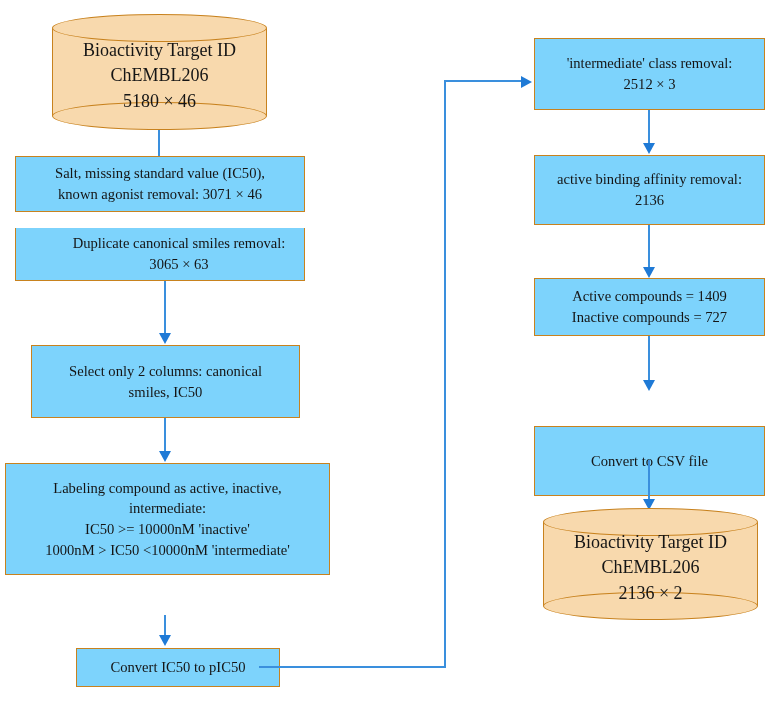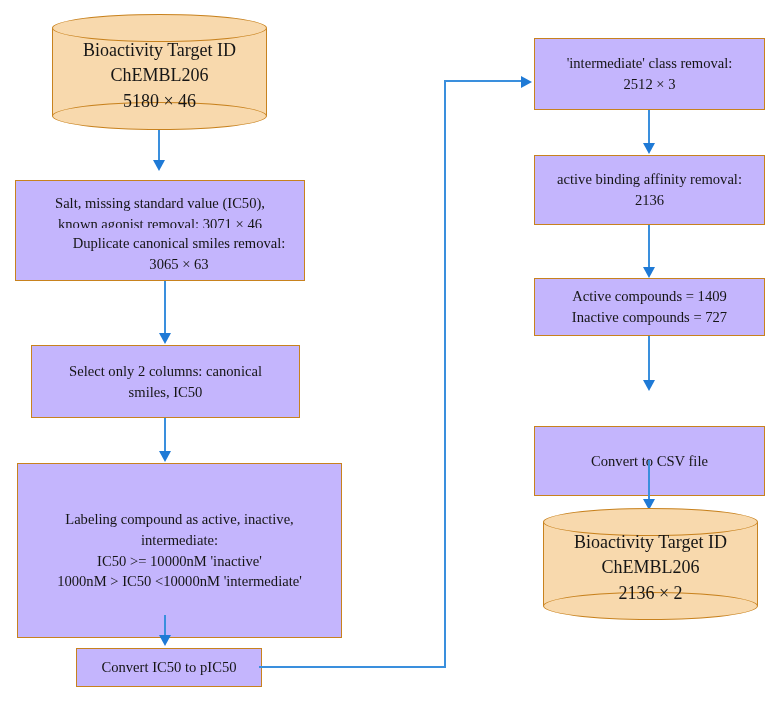--- a/index.html
+++ b/index.html
@@ -22,7 +22,7 @@
   .node {
     position: absolute;
     box-sizing: border-box;
-    background: #c4b5fd;
+    background: #7dd3fc;
     border: 1.4px solid #c8821e;
     display: flex;
     align-items: center;

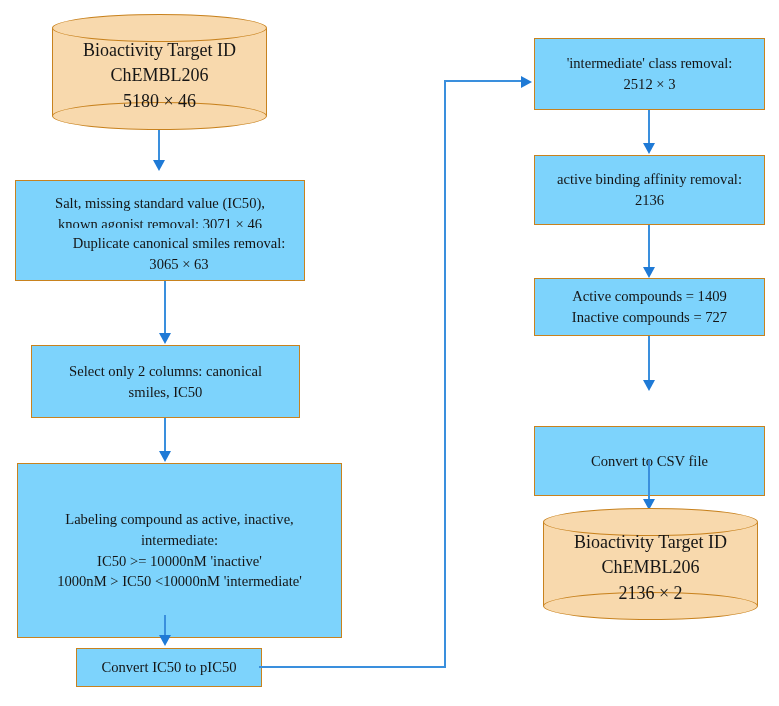--- a/index.html
+++ b/index.html
@@ -145,7 +145,7 @@
   <div class="conn v" style="left:158px; top:130px; height:30px;"></div>
   <div class="arrow-down" style="left:152.5px; top:160px;"></div>
 
-  <div class="node stack-top" style="left:15px; top:180px; width:290px; height:68px;align-items:center;">
+  <div class="node stack-top" style="left:15px; top:156px; width:290px; height:56px;align-items:center;">
     <div class="lines">
       <span>Salt, missing standard value (IC50),</span>
       <span>known agonist removal: 3071 × 46</span>

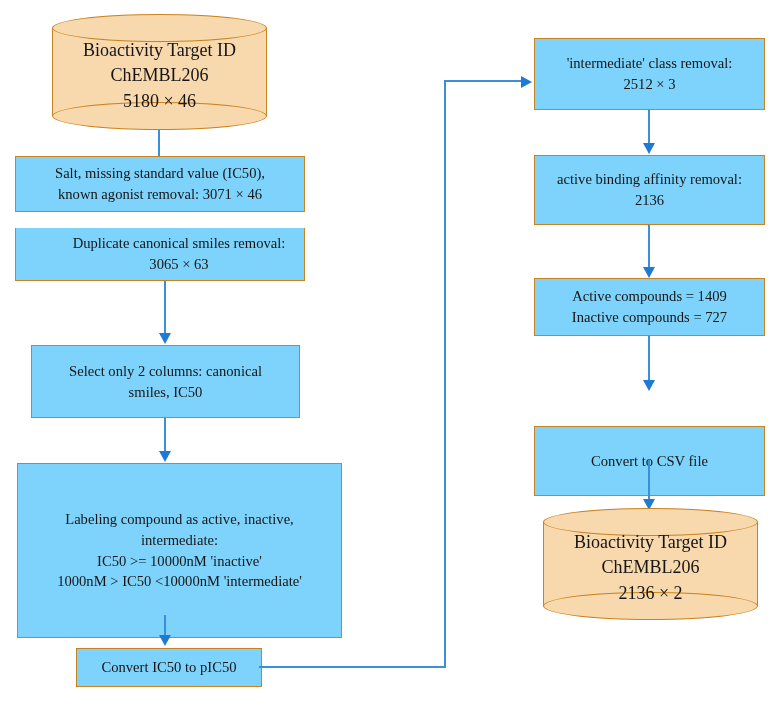--- a/index.html
+++ b/index.html
@@ -172,7 +172,7 @@
   <div class="conn v" style="left:164px; top:418px; height:33px;"></div>
   <div class="arrow-down" style="left:158.5px; top:451px;"></div>
 
-  <div class="node" style="left:5px; top:463px; width:325px; height:175px;margin-left:12px;">
+  <div class="node" style="left:5px; top:463px; width:325px; height:112px;">
     <div class="lines">
       <span>Labeling compound as active, inactive,</span>
       <span>intermediate:</span>

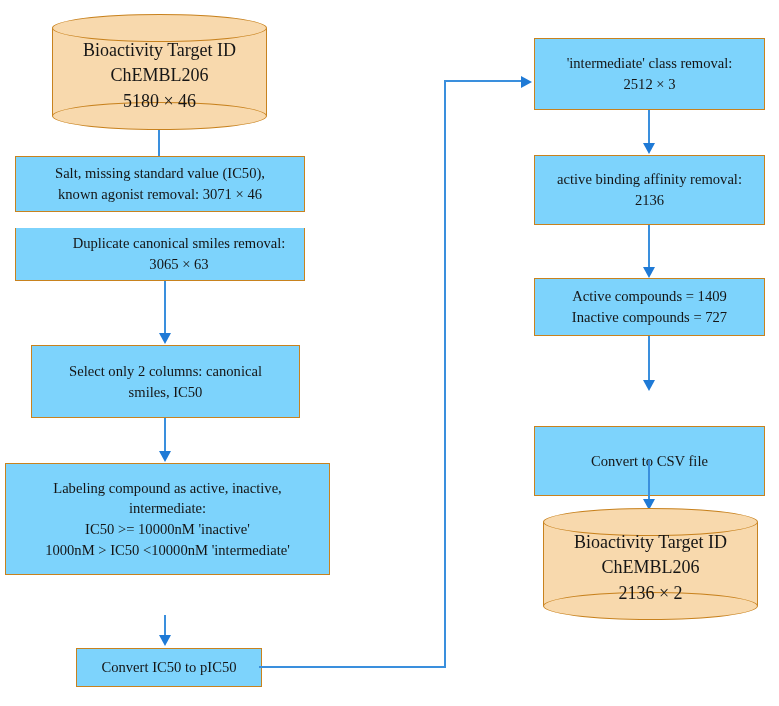--- a/index.html
+++ b/index.html
@@ -184,7 +184,7 @@
   <div class="conn v" style="left:164px; top:615px; height:20px;"></div>
   <div class="arrow-down" style="left:158.5px; top:635px;"></div>
 
-  <div class="node" style="left:76px; top:648px; width:186px; height:39px;">
+  <div class="node" style="left:76px; top:648px; width:204px; height:39px;">
     <div class="lines">
       <span>Convert IC50 to pIC50</span>
     </div>

